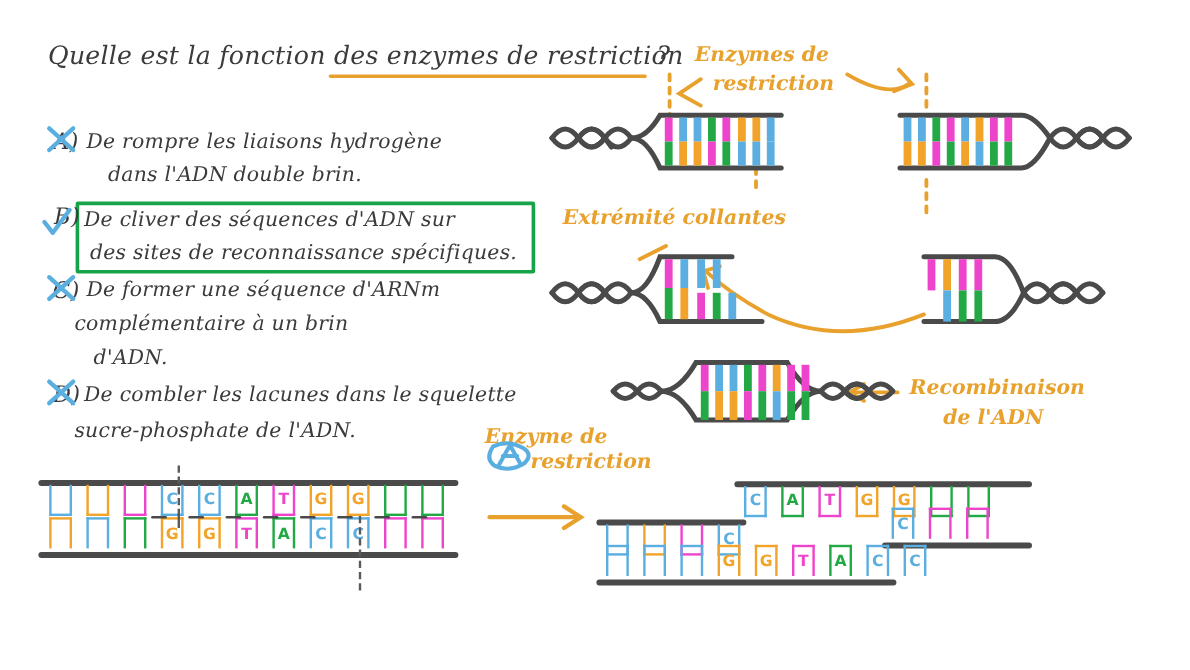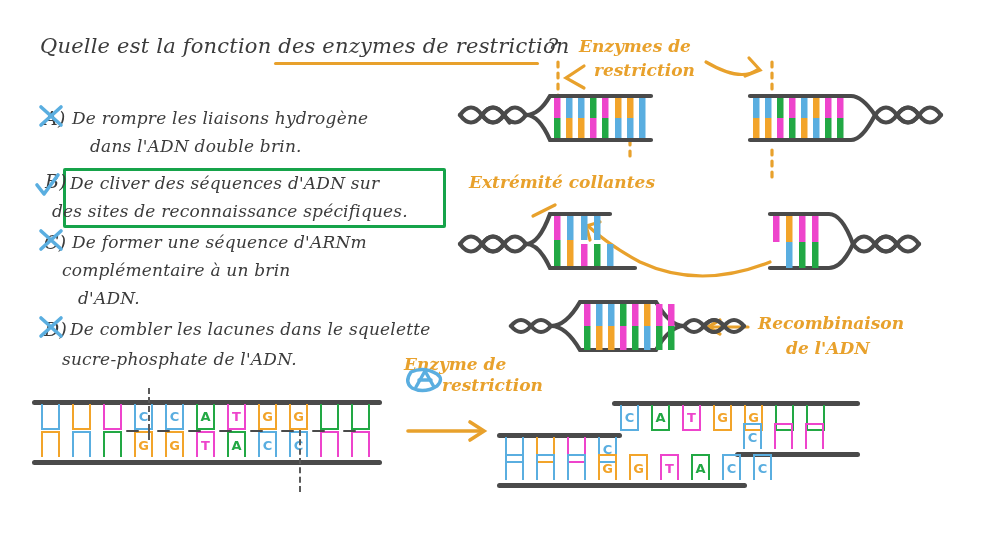--- a/index.html
+++ b/index.html
@@ -110,7 +110,7 @@
       <path d="M3 13 L10 22 L24 3" stroke="#5aaee0" stroke-width="3.6" fill="none" stroke-linecap="round" stroke-linejoin="round"></path>
     </svg>
     <div class="hw opt" style="left:70px; top:170px;">De cliver des séquences d'ADN sur</div>
-    <div class="hw opt" style="left:52px; top:198px;text-align:center;">des sites de reconnaissance spécifiques.</div>
+    <div class="hw opt" style="left:75px; top:198px;text-align:center;">des sites de reconnaissance spécifiques.</div>
   </div>
 
   <div>

